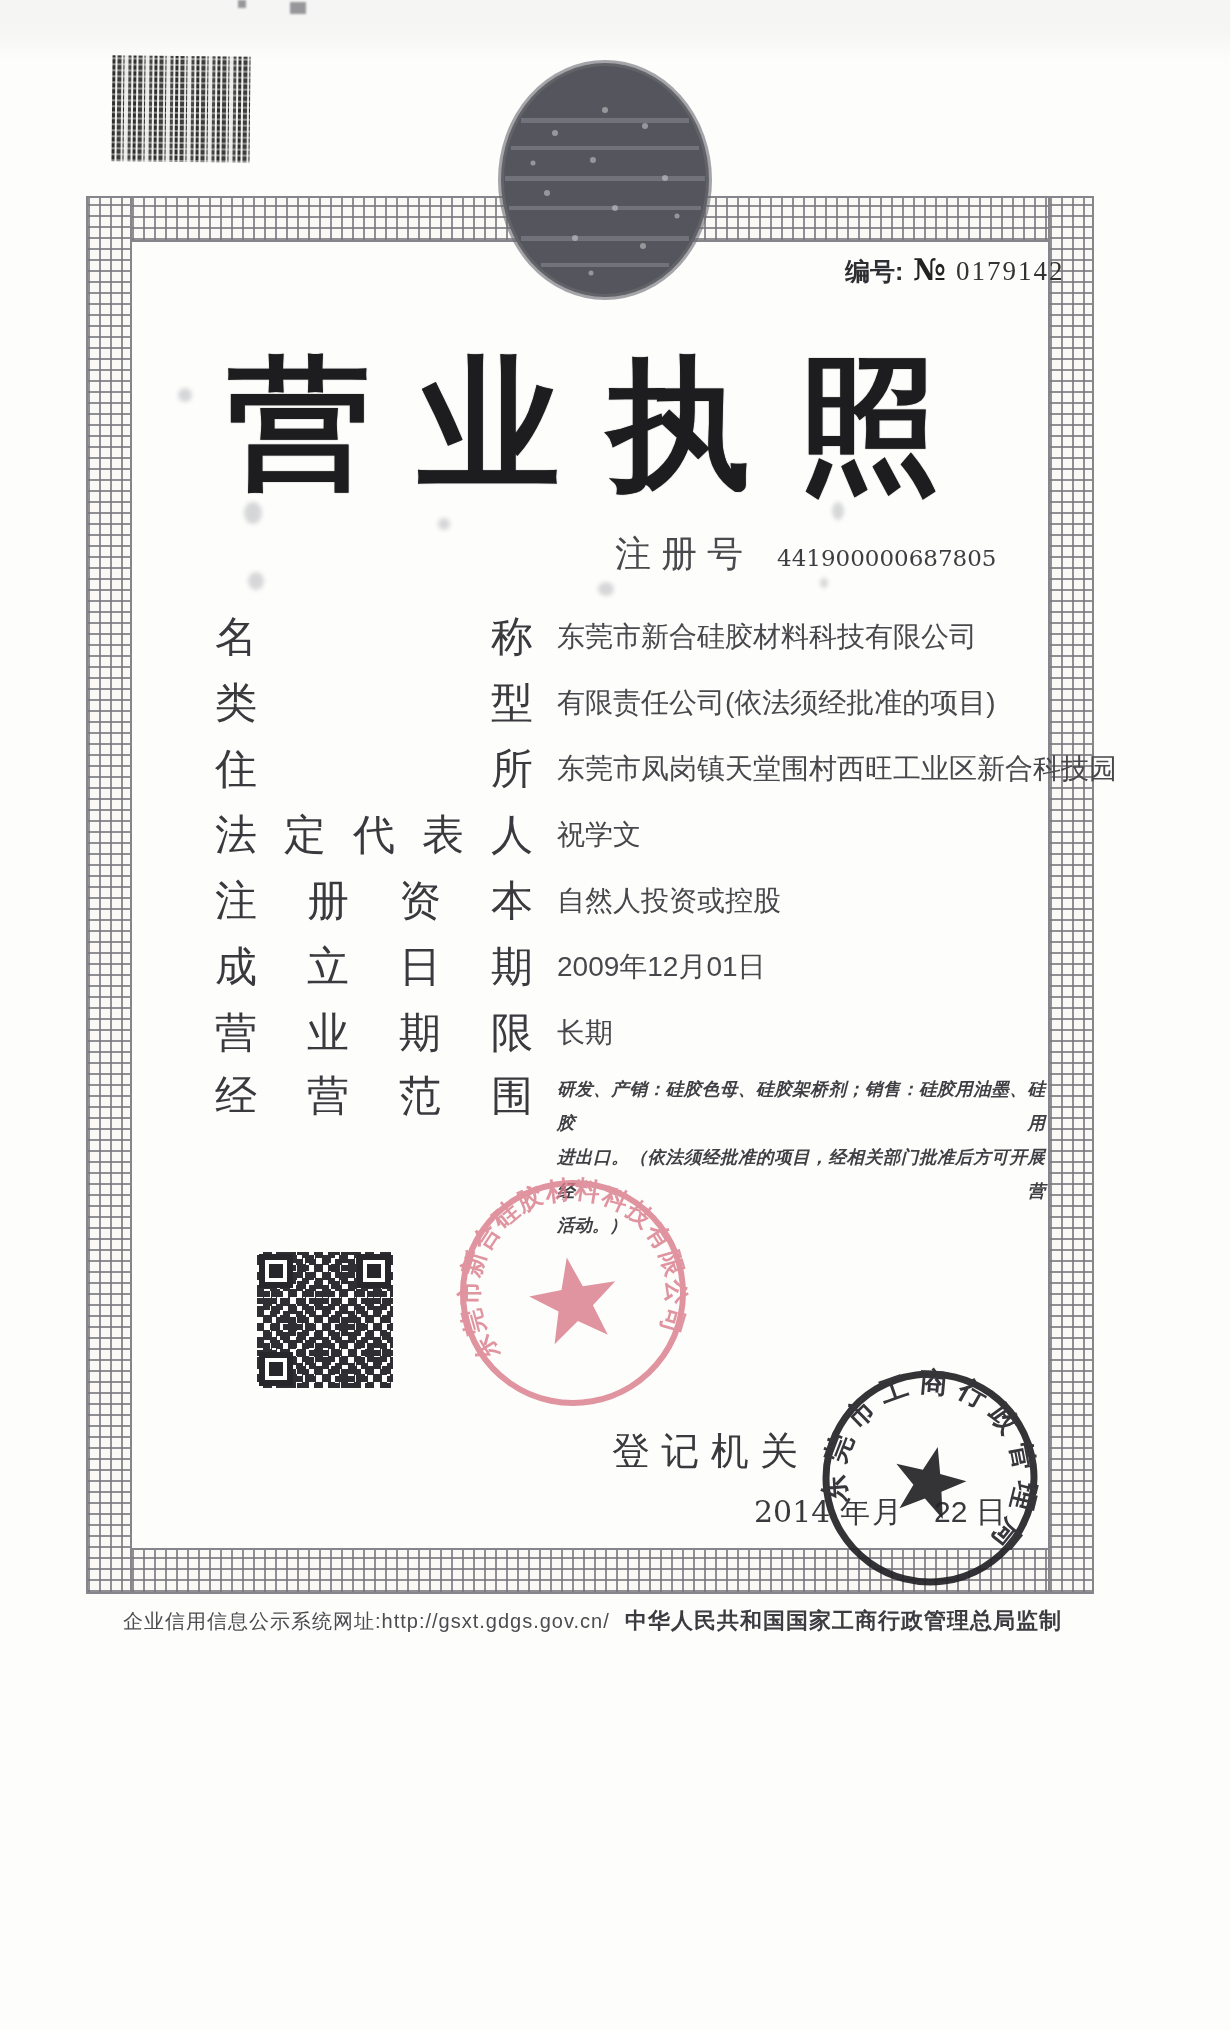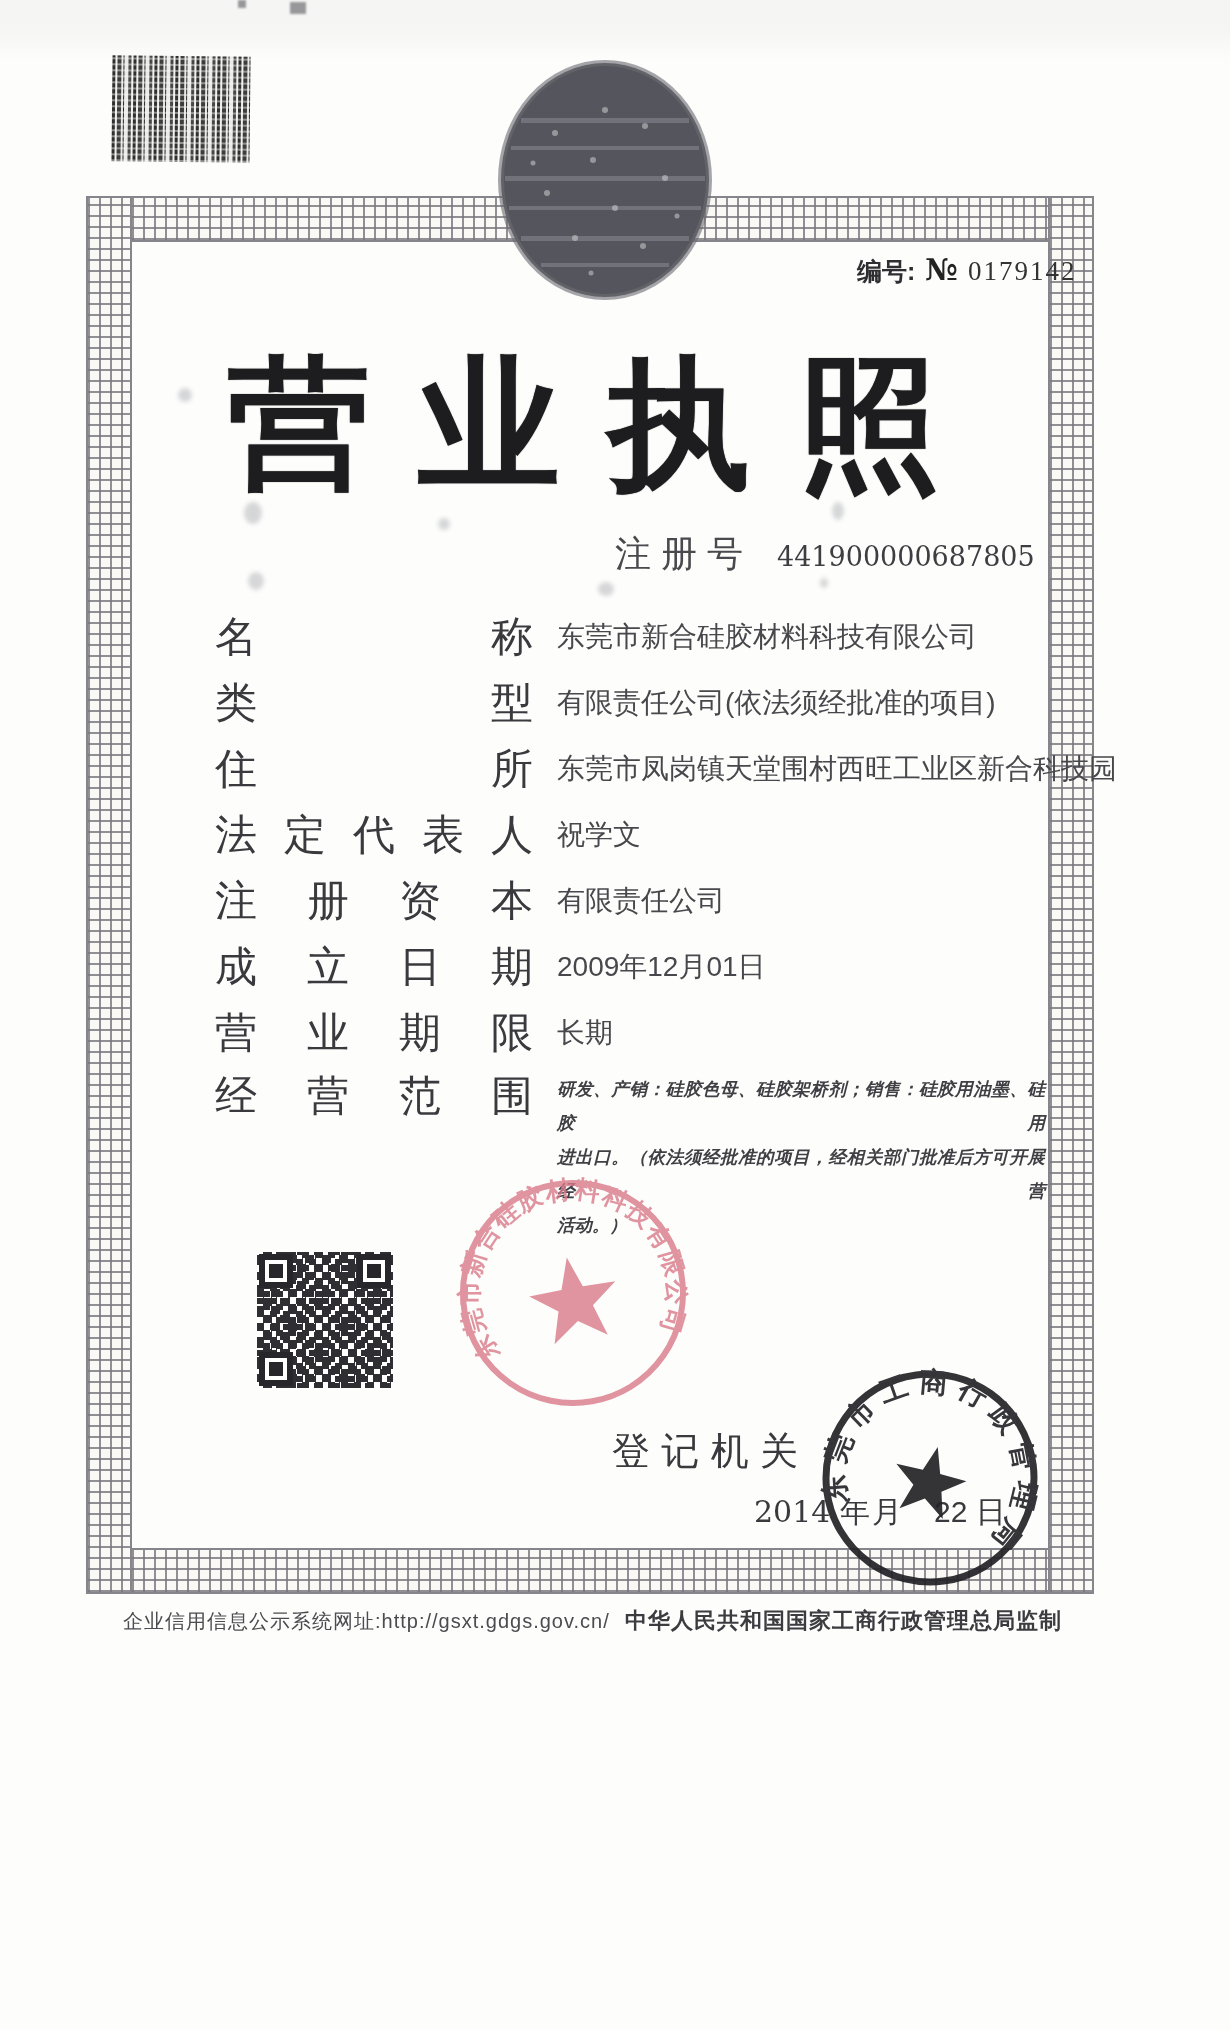--- a/index.html
+++ b/index.html
@@ -39,7 +39,7 @@
   
   .emblem{position:absolute;left:495px;top:58px;filter:blur(.6px);}
   
-  .serial{position:absolute;left:845px;top:252px;display:flex;align-items:baseline;gap:10px;margin-left:12px;}
+  .serial{position:absolute;left:845px;top:252px;display:flex;align-items:baseline;gap:10px;}
   .serial .lbl{font-size:25px;color:#2e2e32;font-weight:bold;}
   .serial .nosign{font-size:30px;font-weight:bold;font-family:"DejaVu Serif",serif;color:#222;}
   .serial .num{font-size:27px;font-family:Liberation Serif, serif;color:#333;letter-spacing:2px;}

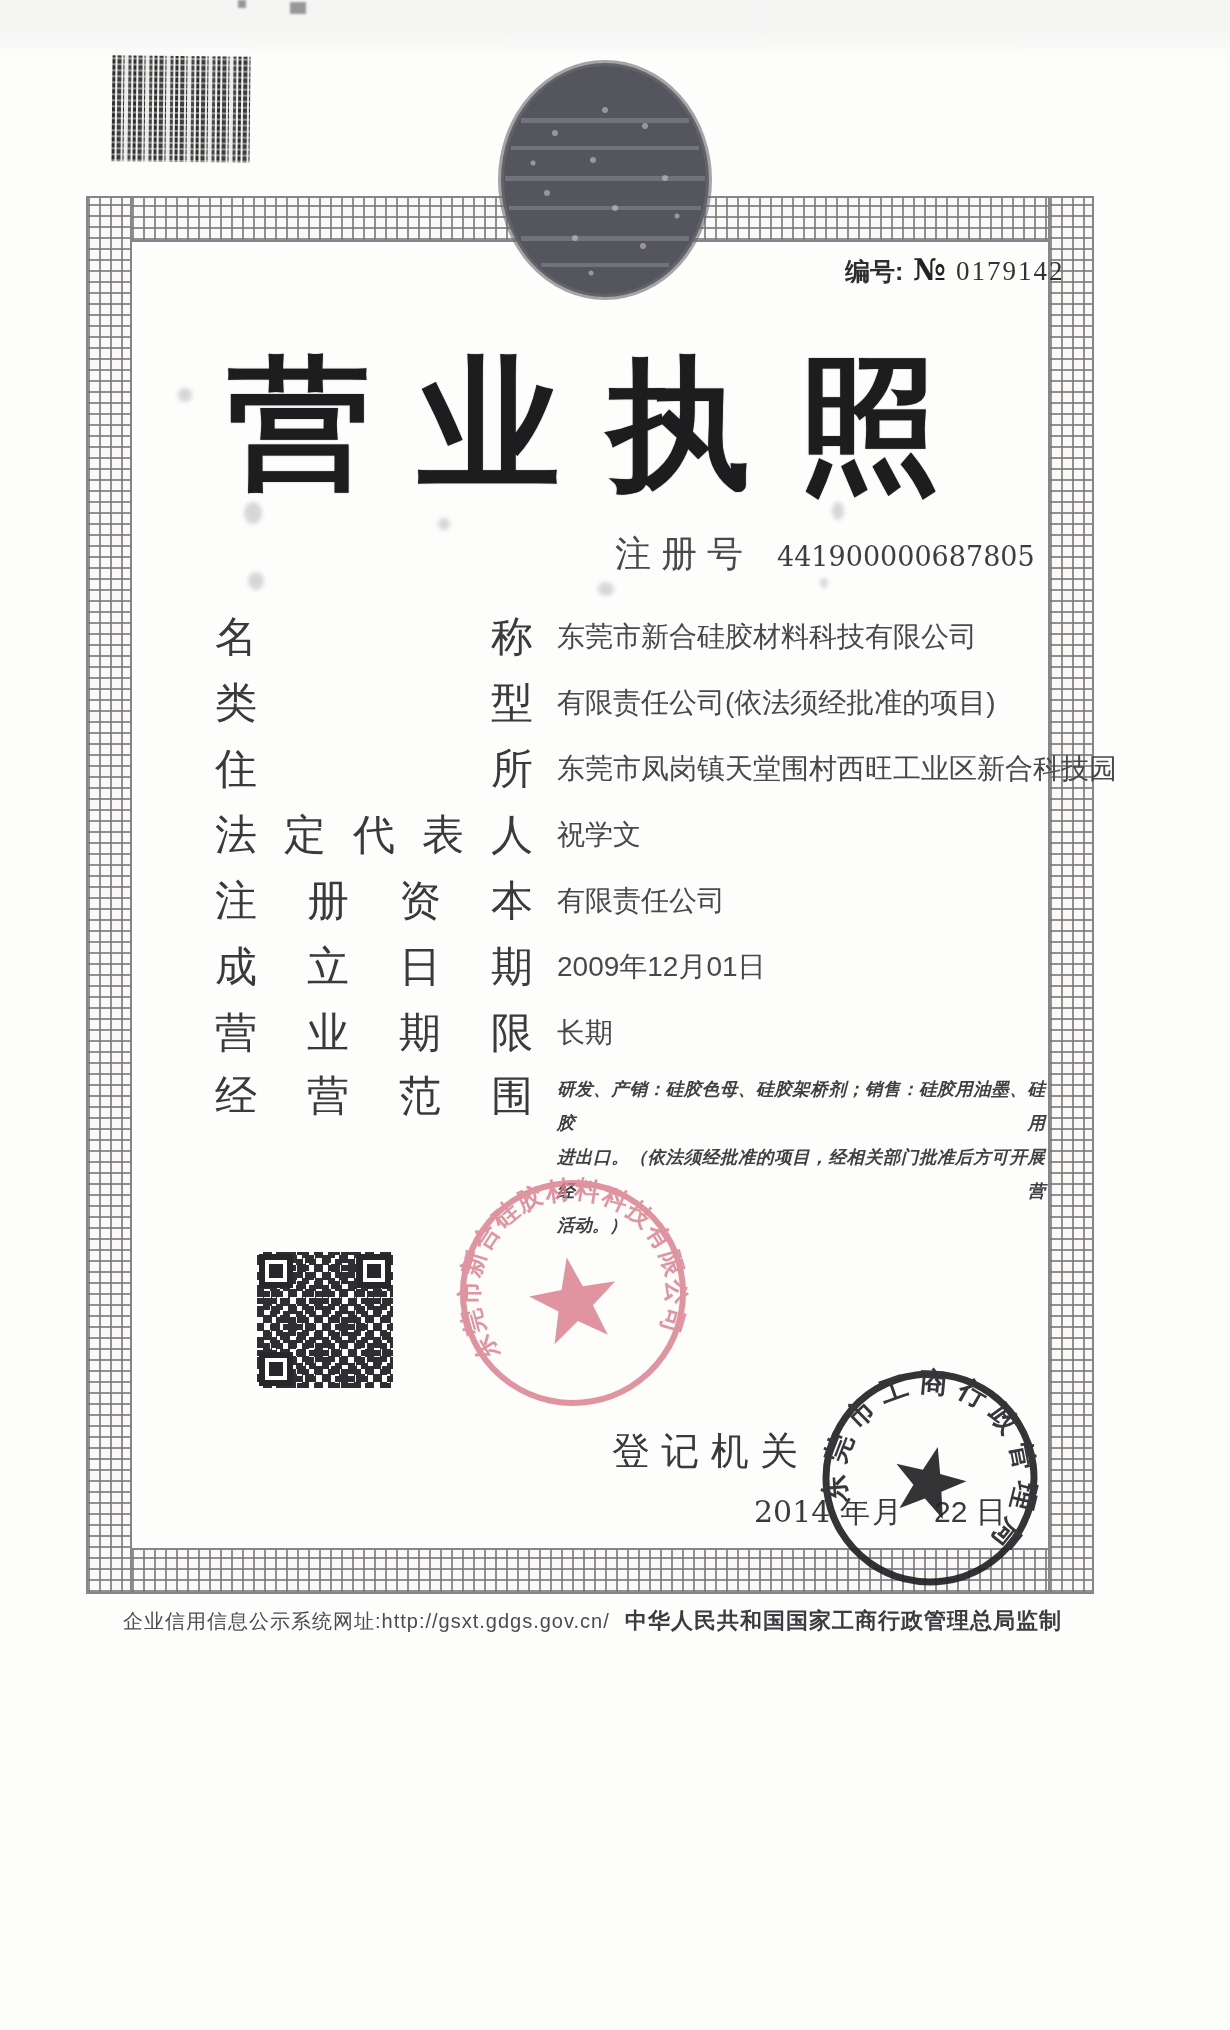--- a/index.html
+++ b/index.html
@@ -54,7 +54,7 @@
   
   .regno{position:absolute;left:615px;top:530px;display:flex;align-items:baseline;}
   .regno .lbl{width:128px;font-size:36px;color:#4a4a4e;}
-  .regno .num{margin-left:34px;font-size:27px;font-family:"DejaVu Serif",serif;color:#3e3e42;letter-spacing:0px;text-align:right;}
+  .regno .num{margin-left:34px;font-size:23px;font-family:"DejaVu Serif",serif;color:#3e3e42;letter-spacing:0px;text-align:right;}
   
   .fields{position:absolute;left:215px;top:604px;width:830px;}
   .frow{display:flex;align-items:center;height:66px;}

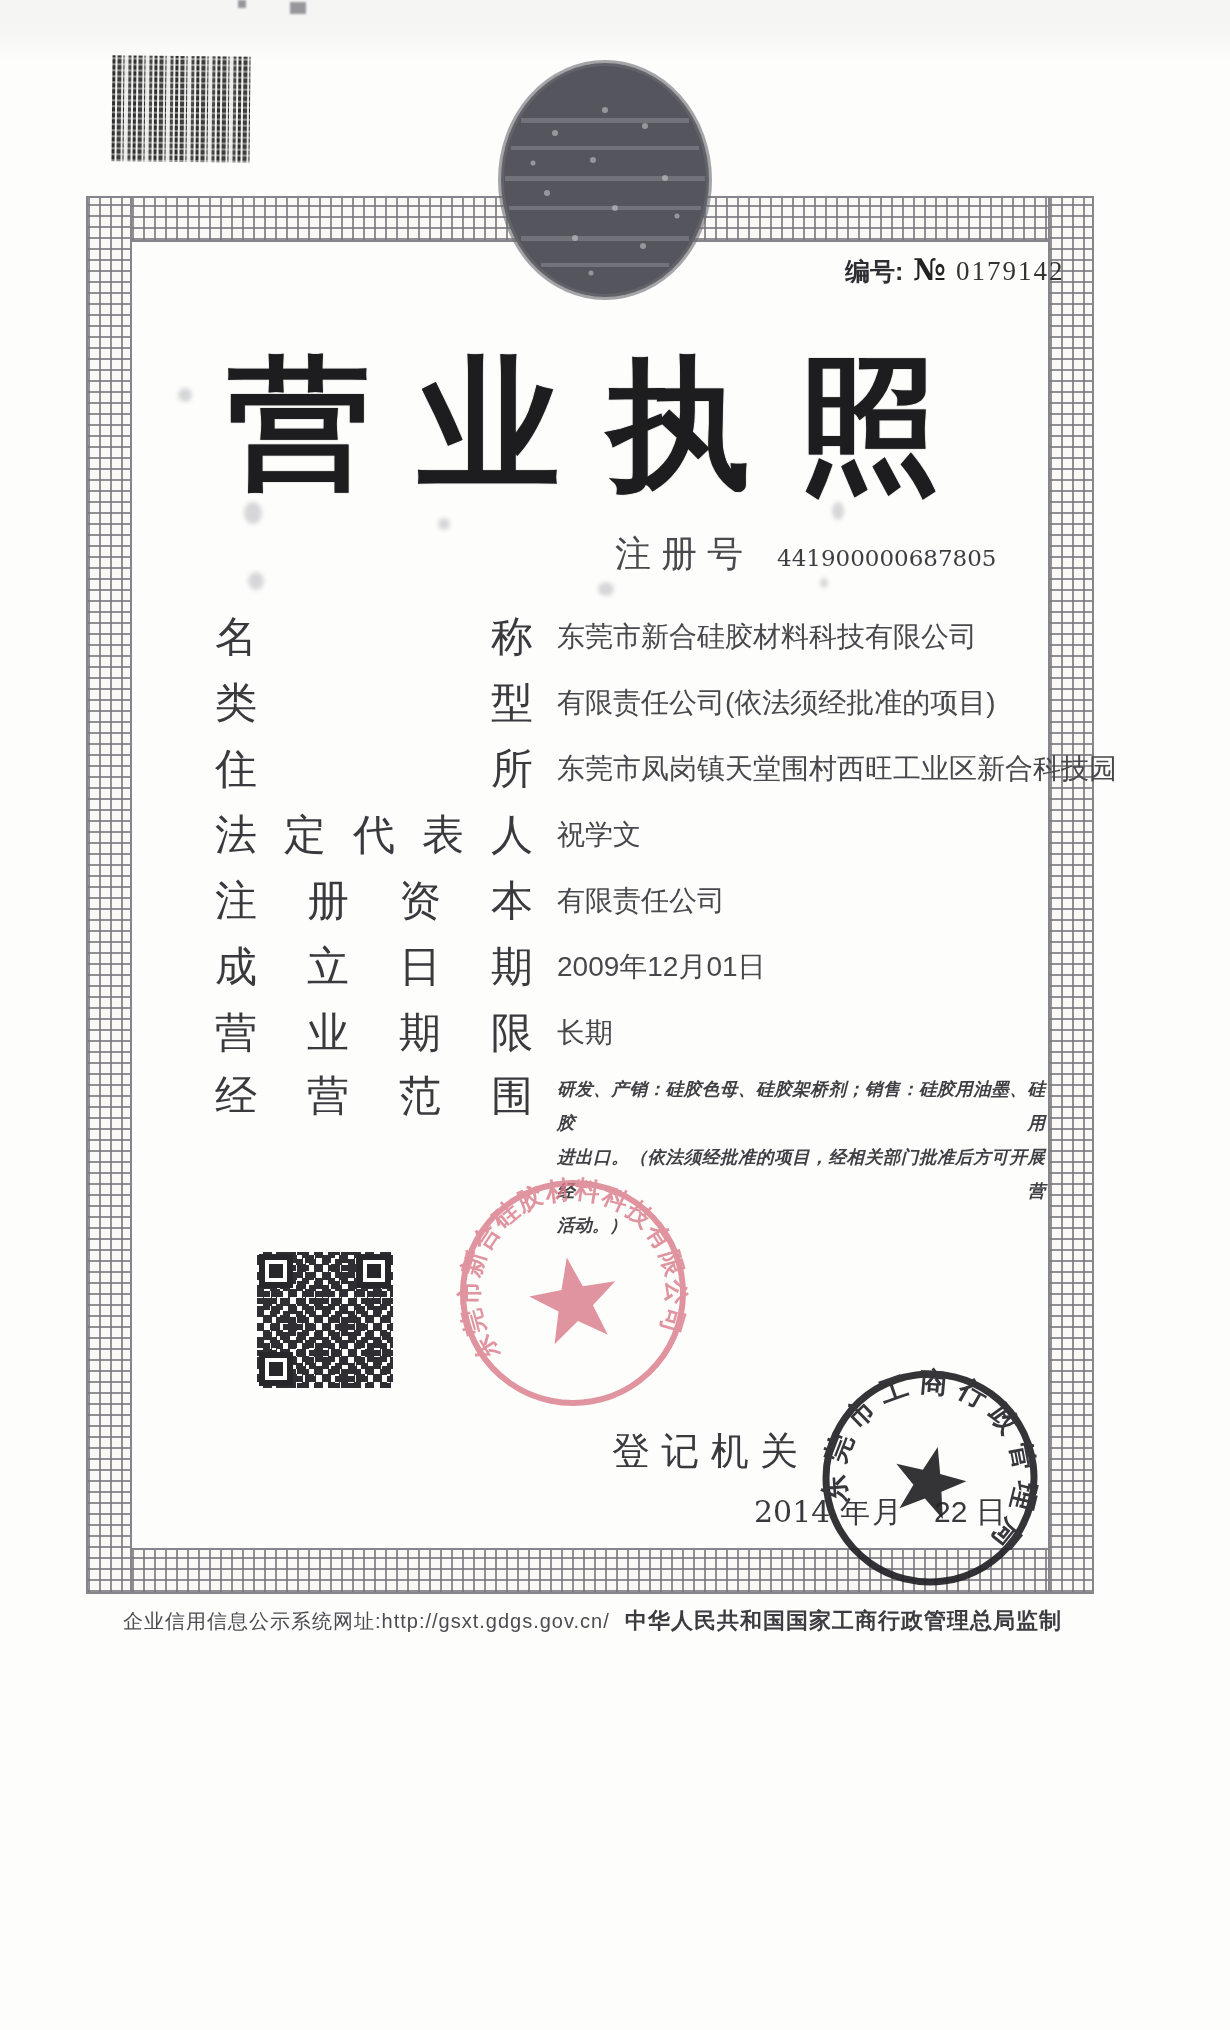--- a/index.html
+++ b/index.html
@@ -204,7 +204,7 @@
           <span>资</span>
           <span>本</span>
         </div>
-      <div class="fvalue">有限责任公司</div>
+      <div class="fvalue">自然人投资或控股</div>
     </div>
     <div class="frow">
       <div class="flabel char-justify">

